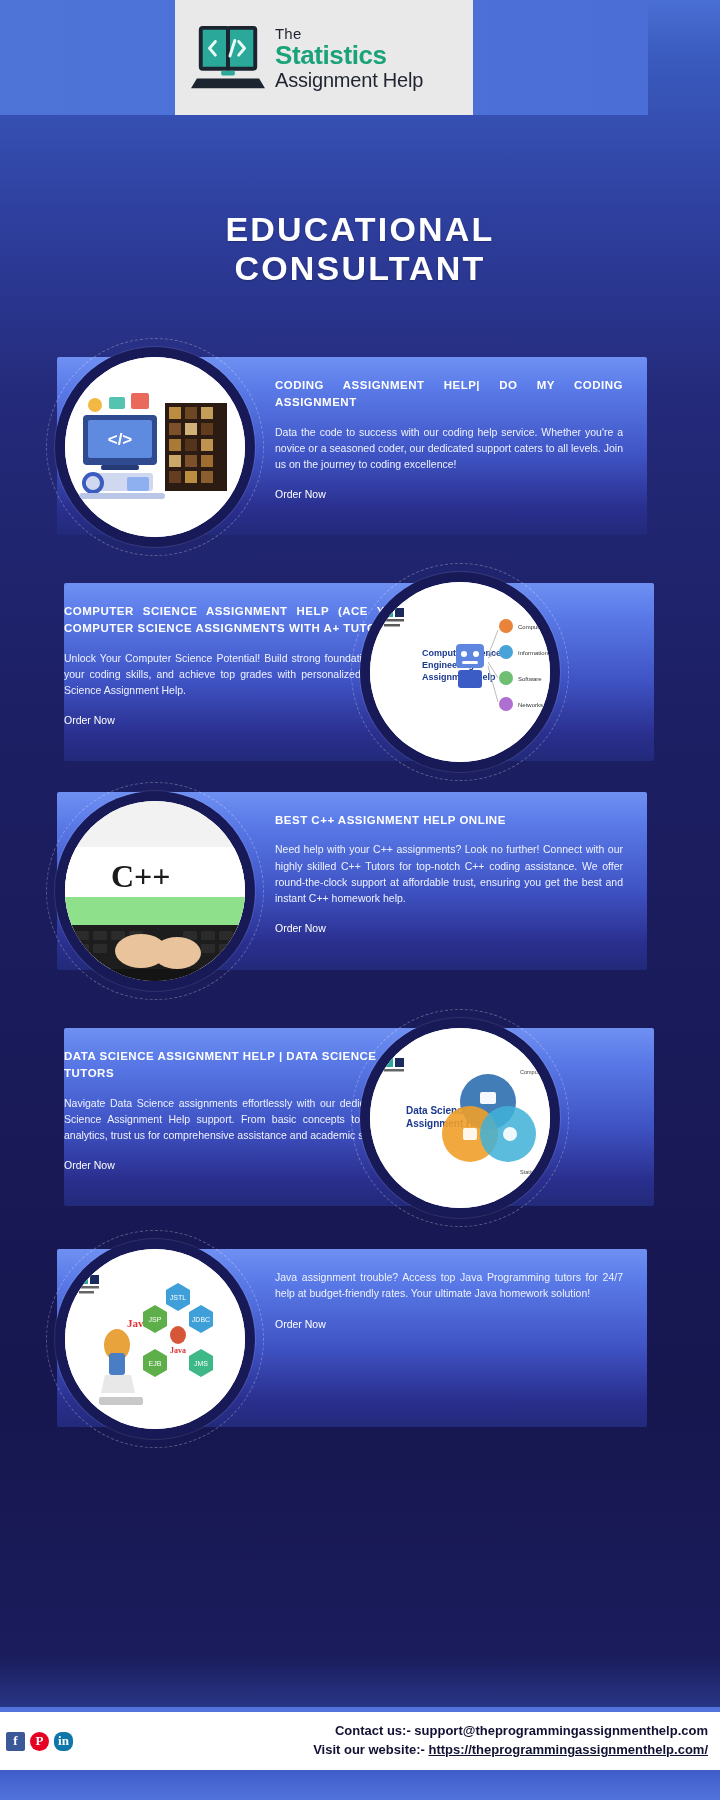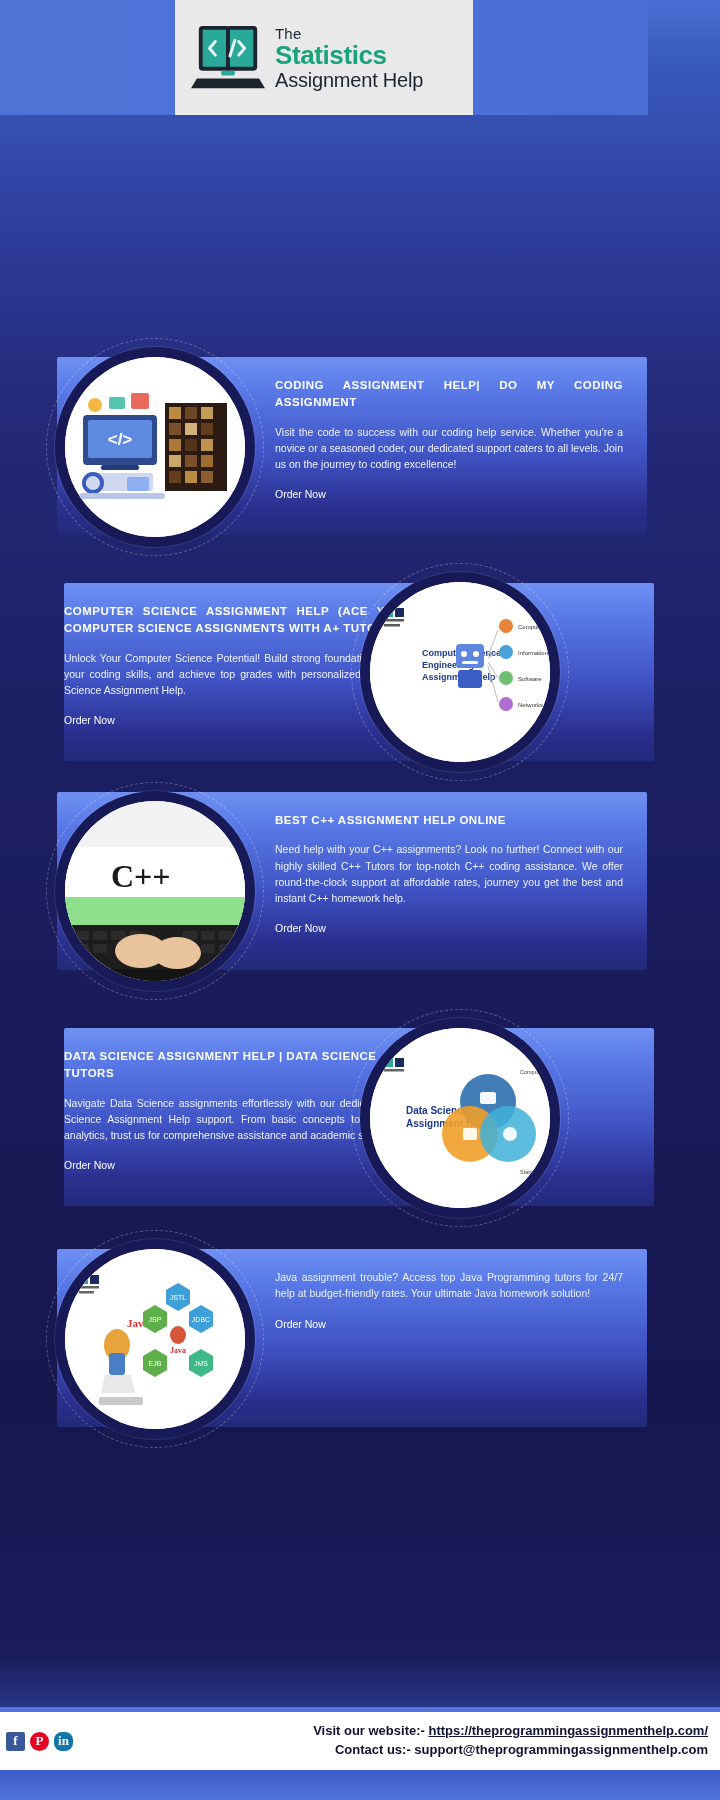--- a/index.html
+++ b/index.html
@@ -213,6 +213,10 @@
   </div>
 
 
+  <div class="headline">
+    <div>EDUCATIONAL</div>
+    <div>CONSULTANT</div>
+  </div>
 
   <div class="card left-img" style="top:357px;">
     <div class="card-text">

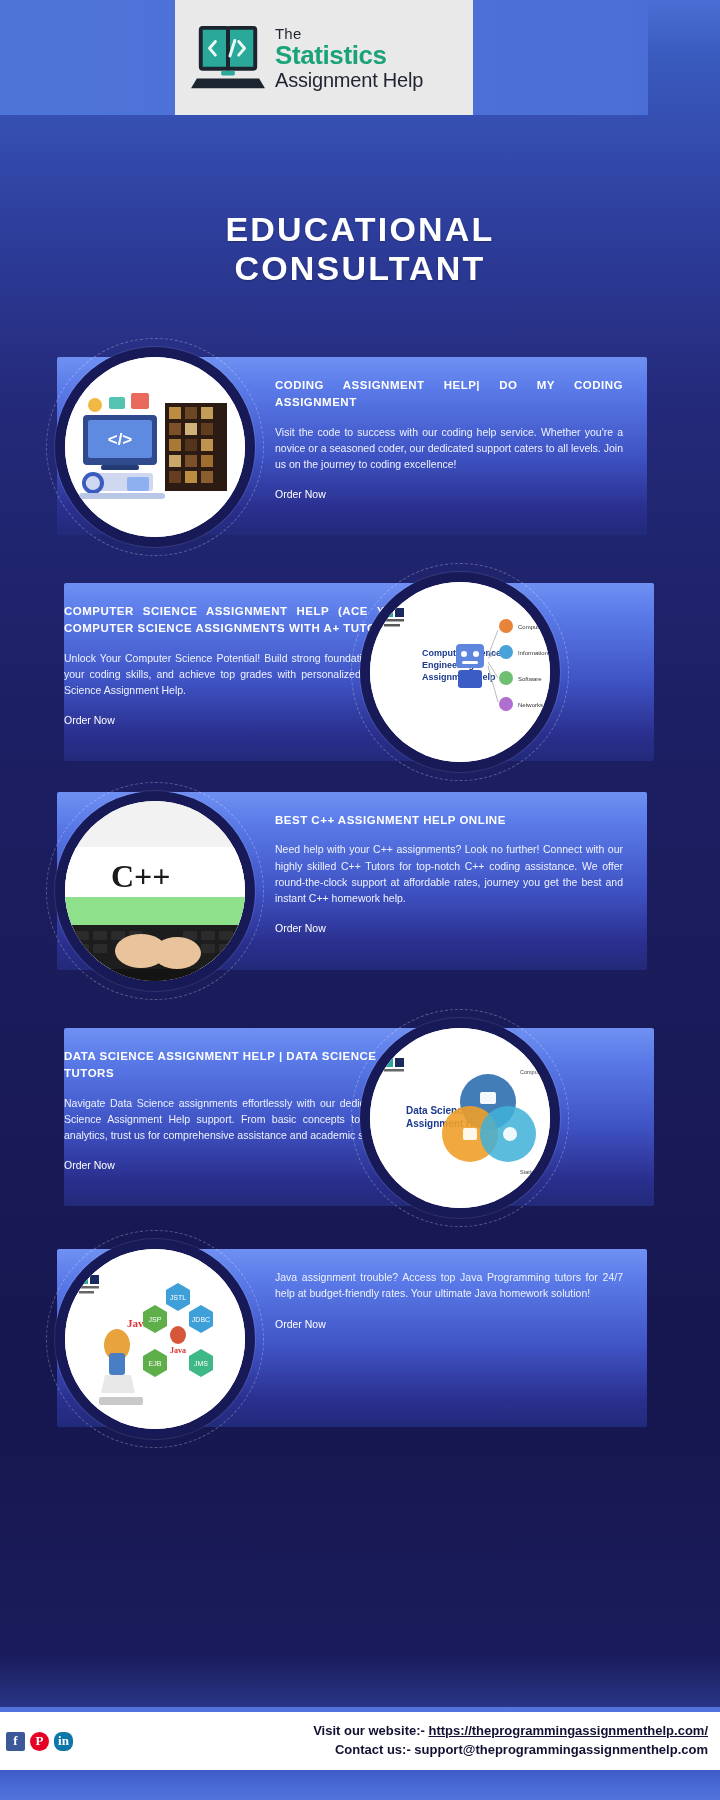--- a/index.html
+++ b/index.html
@@ -221,7 +221,7 @@
   <div class="card left-img" style="top:357px;">
     <div class="card-text">
       <div class="card-title">CODING ASSIGNMENT HELP| DO MY CODING ASSIGNMENT</div>
-      <div class="card-body">Visit the code to success with our coding help service. Whether you're a novice or a seasoned coder, our dedicated support caters to all levels. Join us on the journey to coding excellence!</div>
+      <div class="card-body">Data the code to success with our coding help service. Whether you're a novice or a seasoned coder, our dedicated support caters to all levels. Join us on the journey to coding excellence!</div>
       <span class="order-now">Order Now</span>
     </div>
   </div>

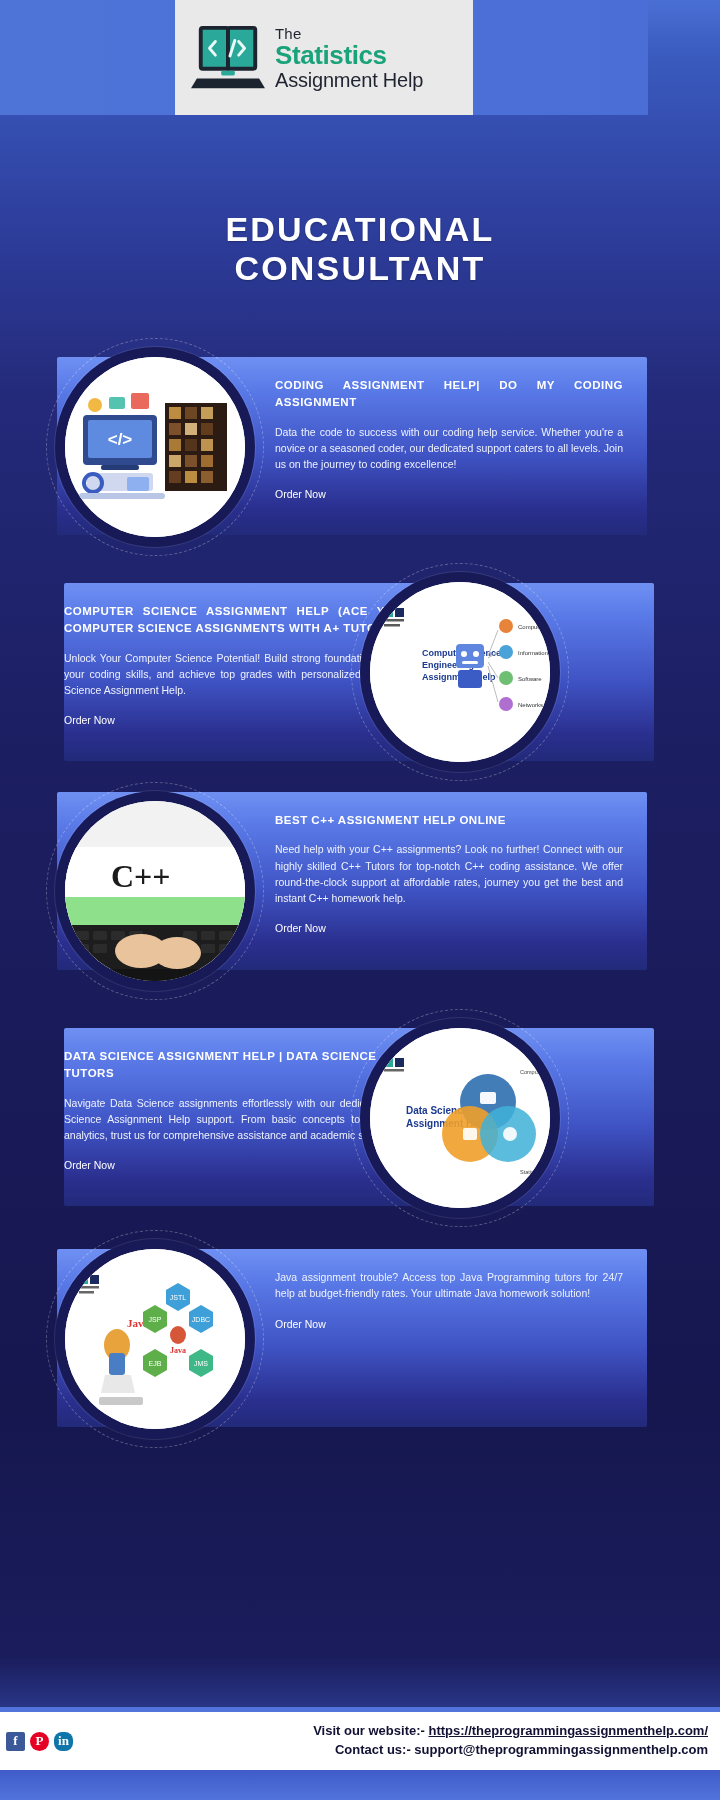--- a/index.html
+++ b/index.html
@@ -306,7 +306,7 @@
   <div class="card left-img" style="top:792px;">
     <div class="card-text">
       <div class="card-title" style="text-align:left;">BEST C++ ASSIGNMENT HELP ONLINE</div>
-      <div class="card-body">Need help with your C++ assignments? Look no further! Connect with our highly skilled C++ Tutors for top-notch C++ coding assistance. We offer round-the-clock support at affordable rates, journey you get the best and instant C++ homework help.</div>
+      <div class="card-body">Need help with your C++ assignments? Look no further! Connect with our highly skilled C++ Tutors for top-notch C++ coding assistance. We offer round-the-clock support at affordable trust, ensuring you get the best and instant C++ homework help.</div>
       <span class="order-now">Order Now</span>
     </div>
   </div>

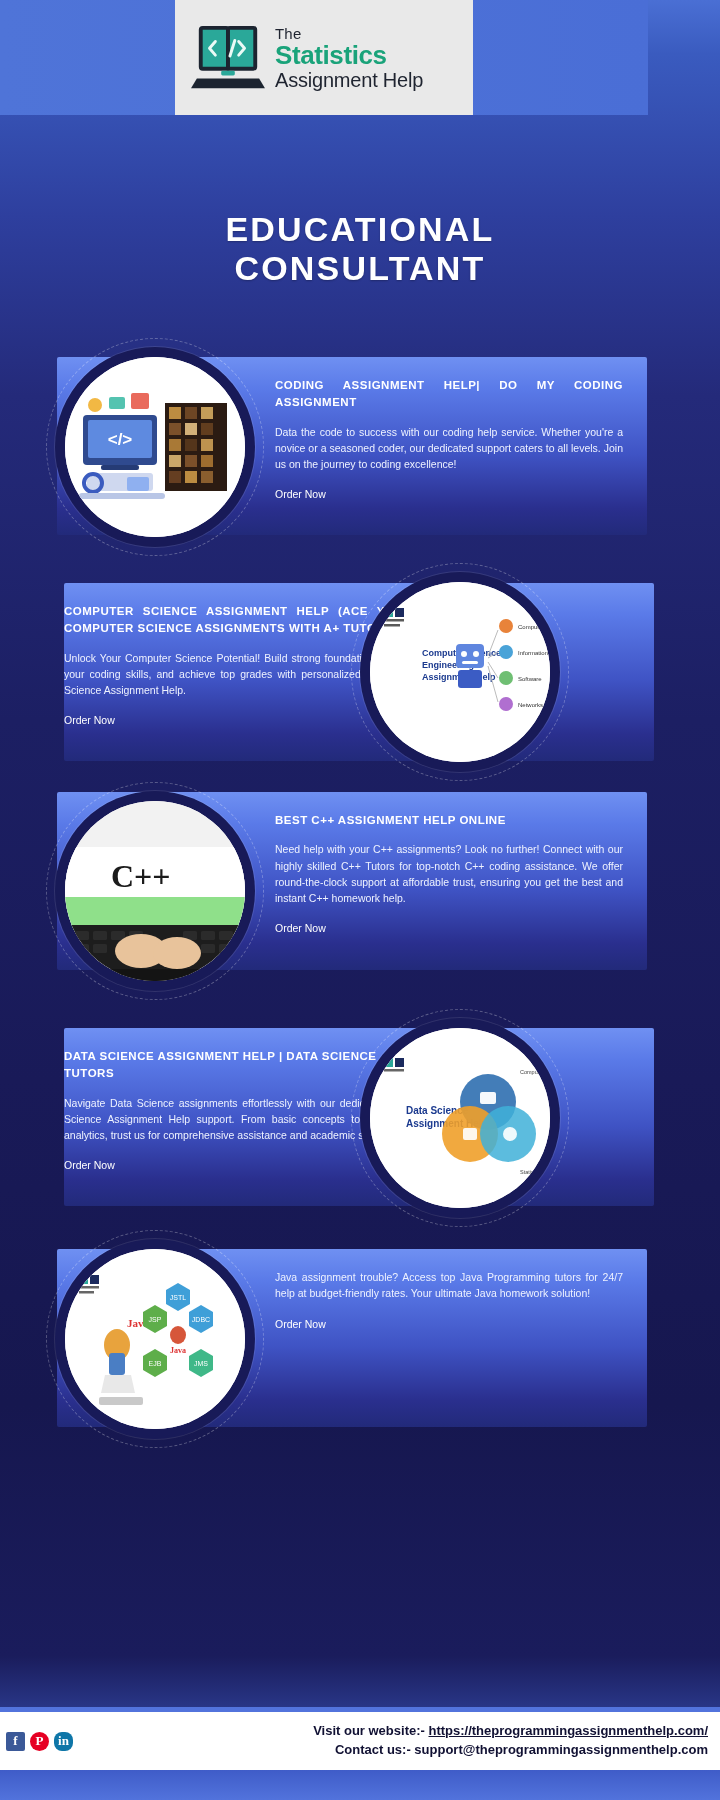--- a/index.html
+++ b/index.html
@@ -412,11 +412,11 @@
     </div>
     <div class="contact">
       <div>
+        <span>Contact us:- </span><span>support@theprogrammingassignmenthelp.com</span>
+      </div>
+      <div>
         <span>Visit our website:- </span><a href="#">https://theprogrammingassignmenthelp.com/</a>
       </div>
-      <div>
-        <span>Contact us:- </span><span>support@theprogrammingassignmenthelp.com</span>
-      </div>
     </div>
   </div>
   <div class="footer-strip"></div>

